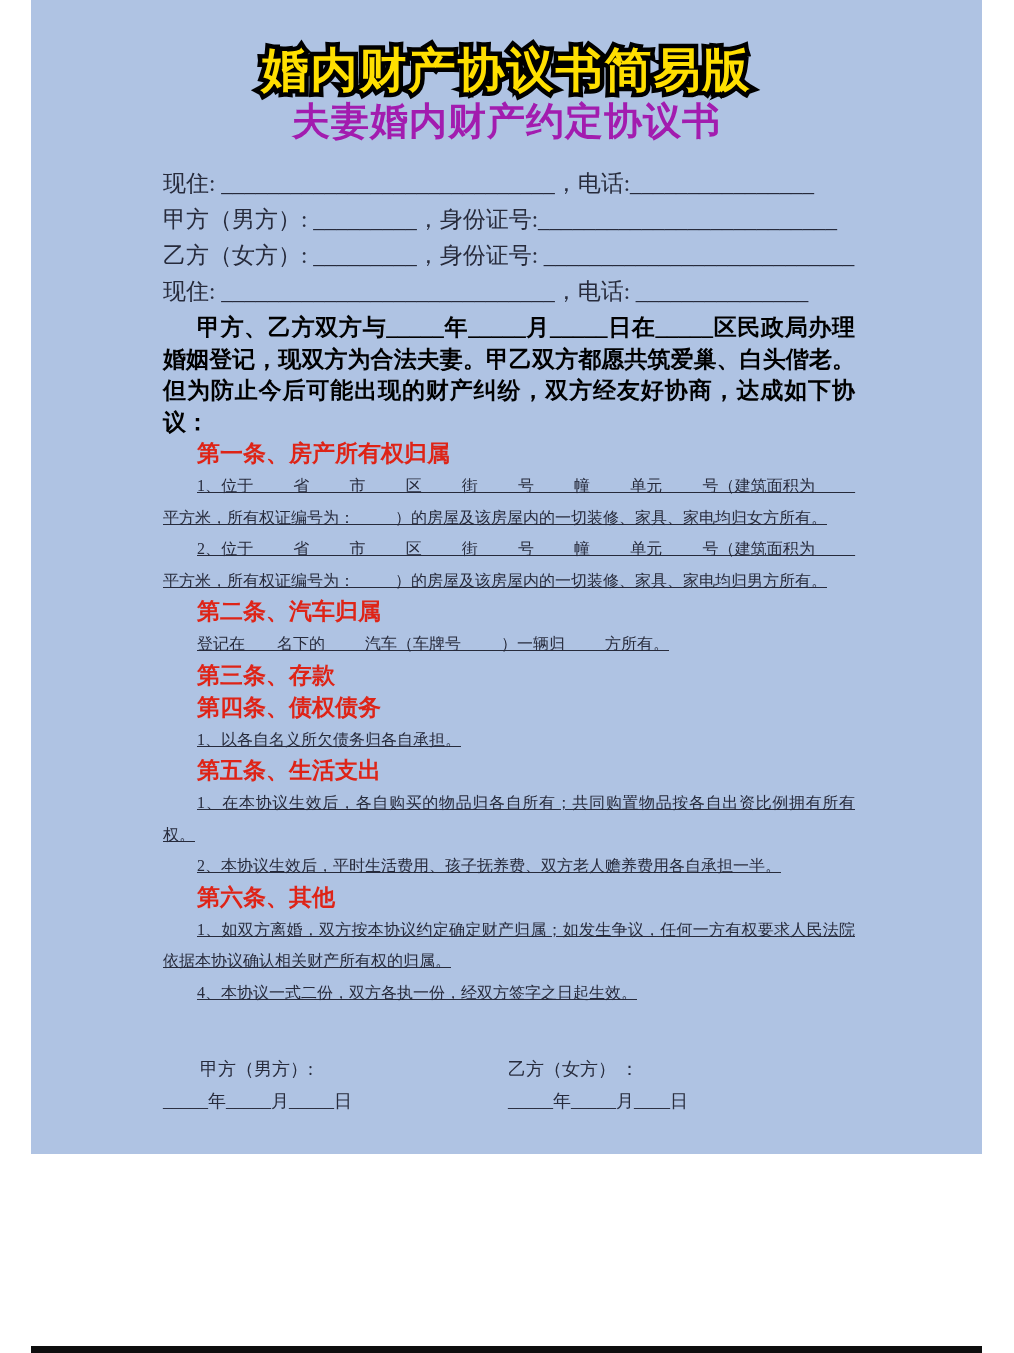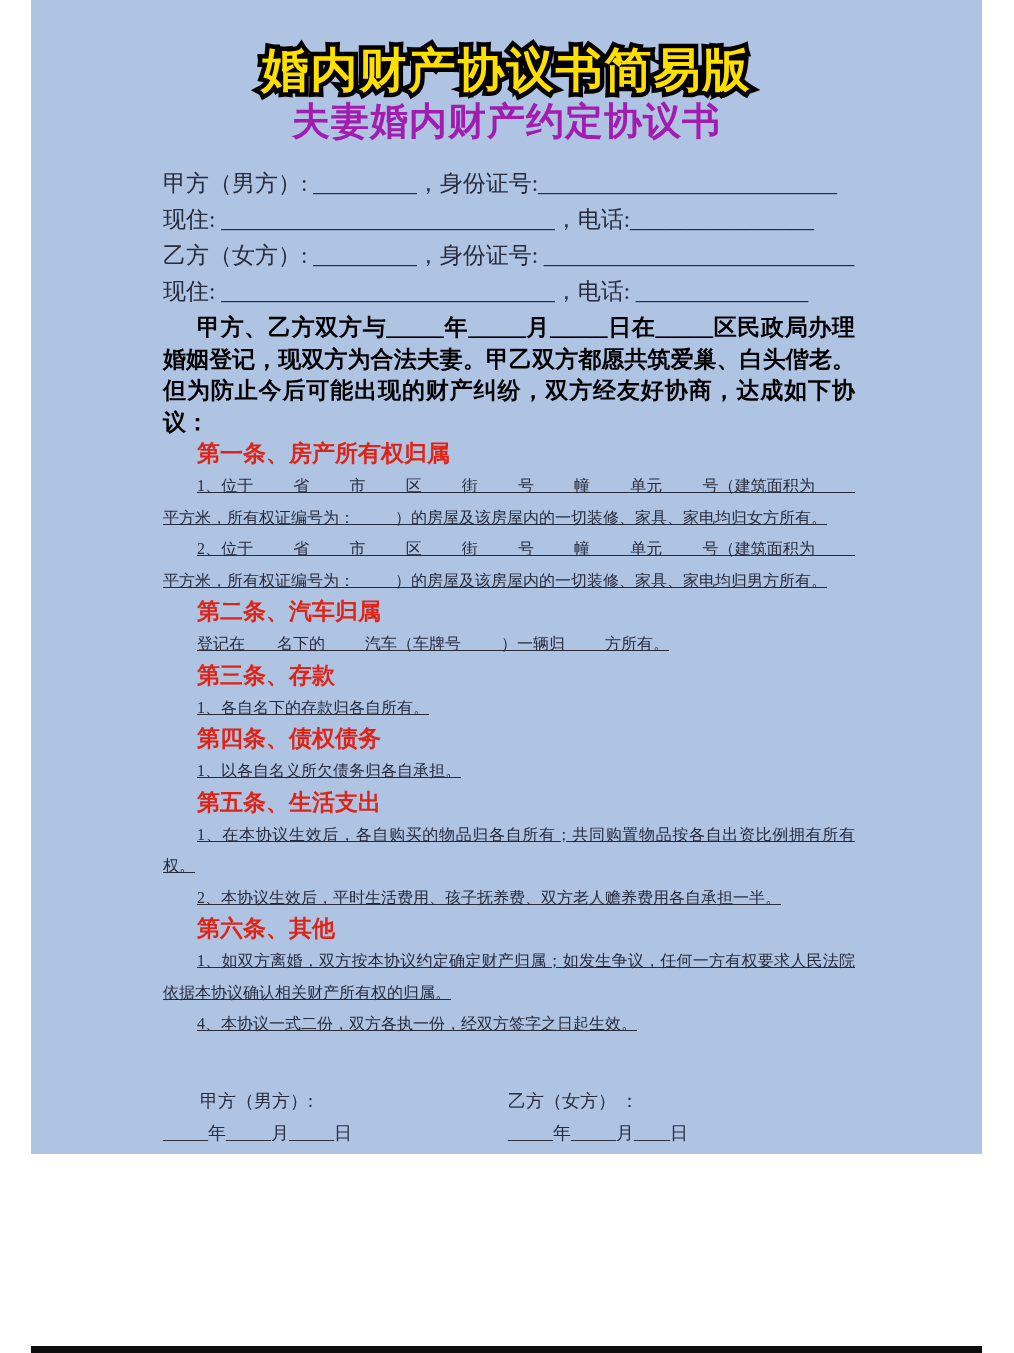--- a/index.html
+++ b/index.html
@@ -82,8 +82,8 @@
 
   <div class="content">
     <div class="parties">
+      <div class="party-line">现住: _____________________________，电话:________________</div>
       <div class="party-line">甲方（男方）: _________，身份证号:__________________________</div>
-      <div class="party-line">现住: _____________________________，电话:________________</div>
       <div class="party-line">乙方（女方）: _________，身份证号: ___________________________</div>
       <div class="party-line">现住: _____________________________，电话: _______________</div>
     </div>

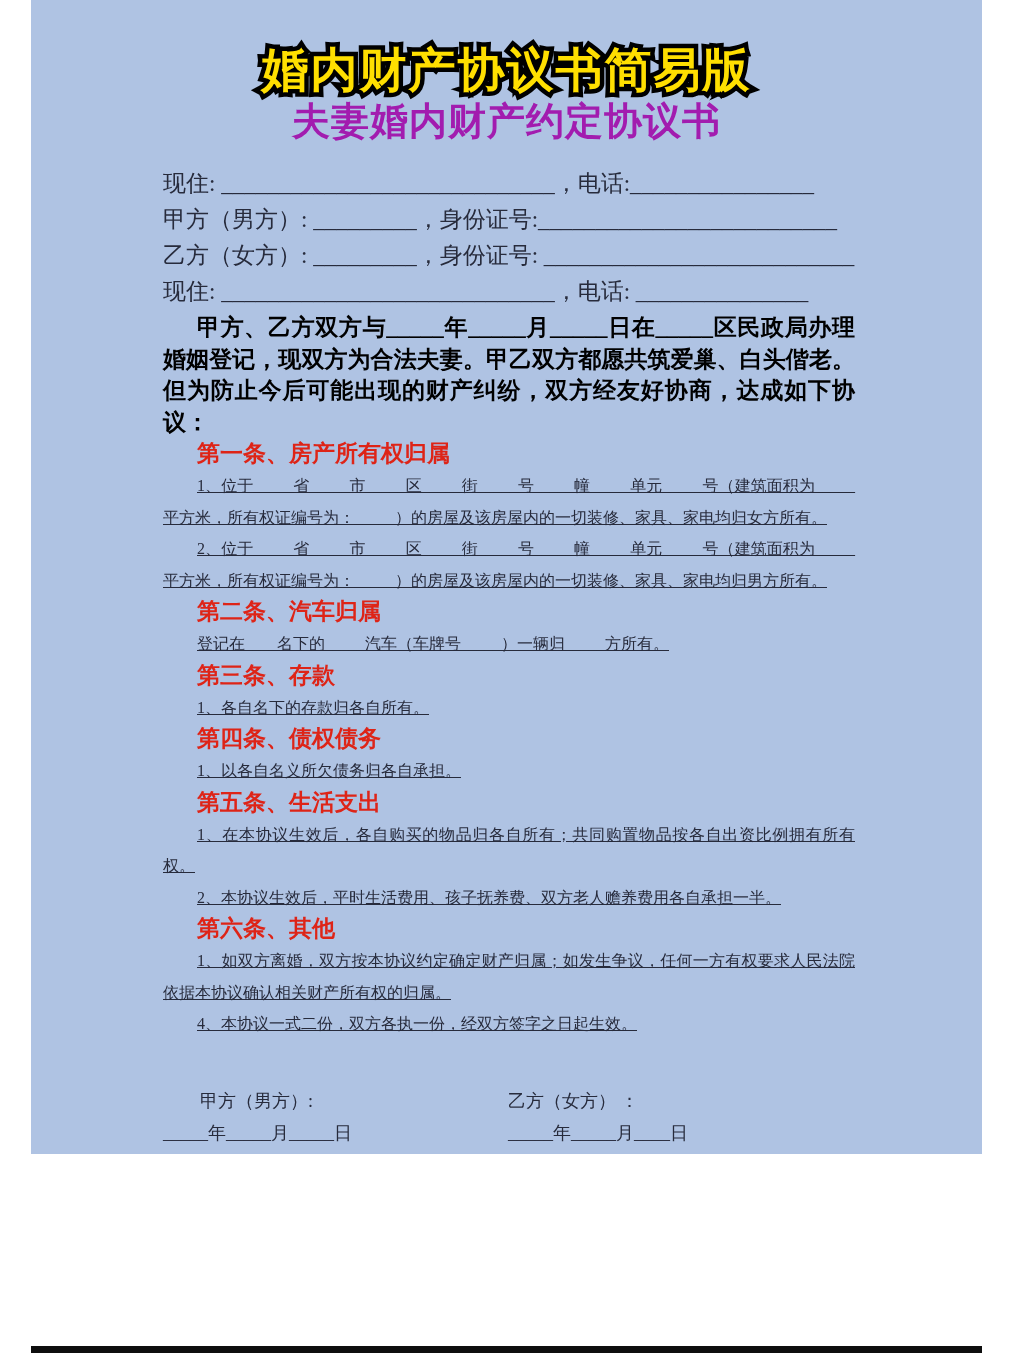--- a/index.html
+++ b/index.html
@@ -103,7 +103,6 @@
 
     <div>
       <div class="section-heading">第三条、存款</div>
-      <p class="item">1、各自名下的存款归各自所有。</p>
     </div>
 
     <div>

